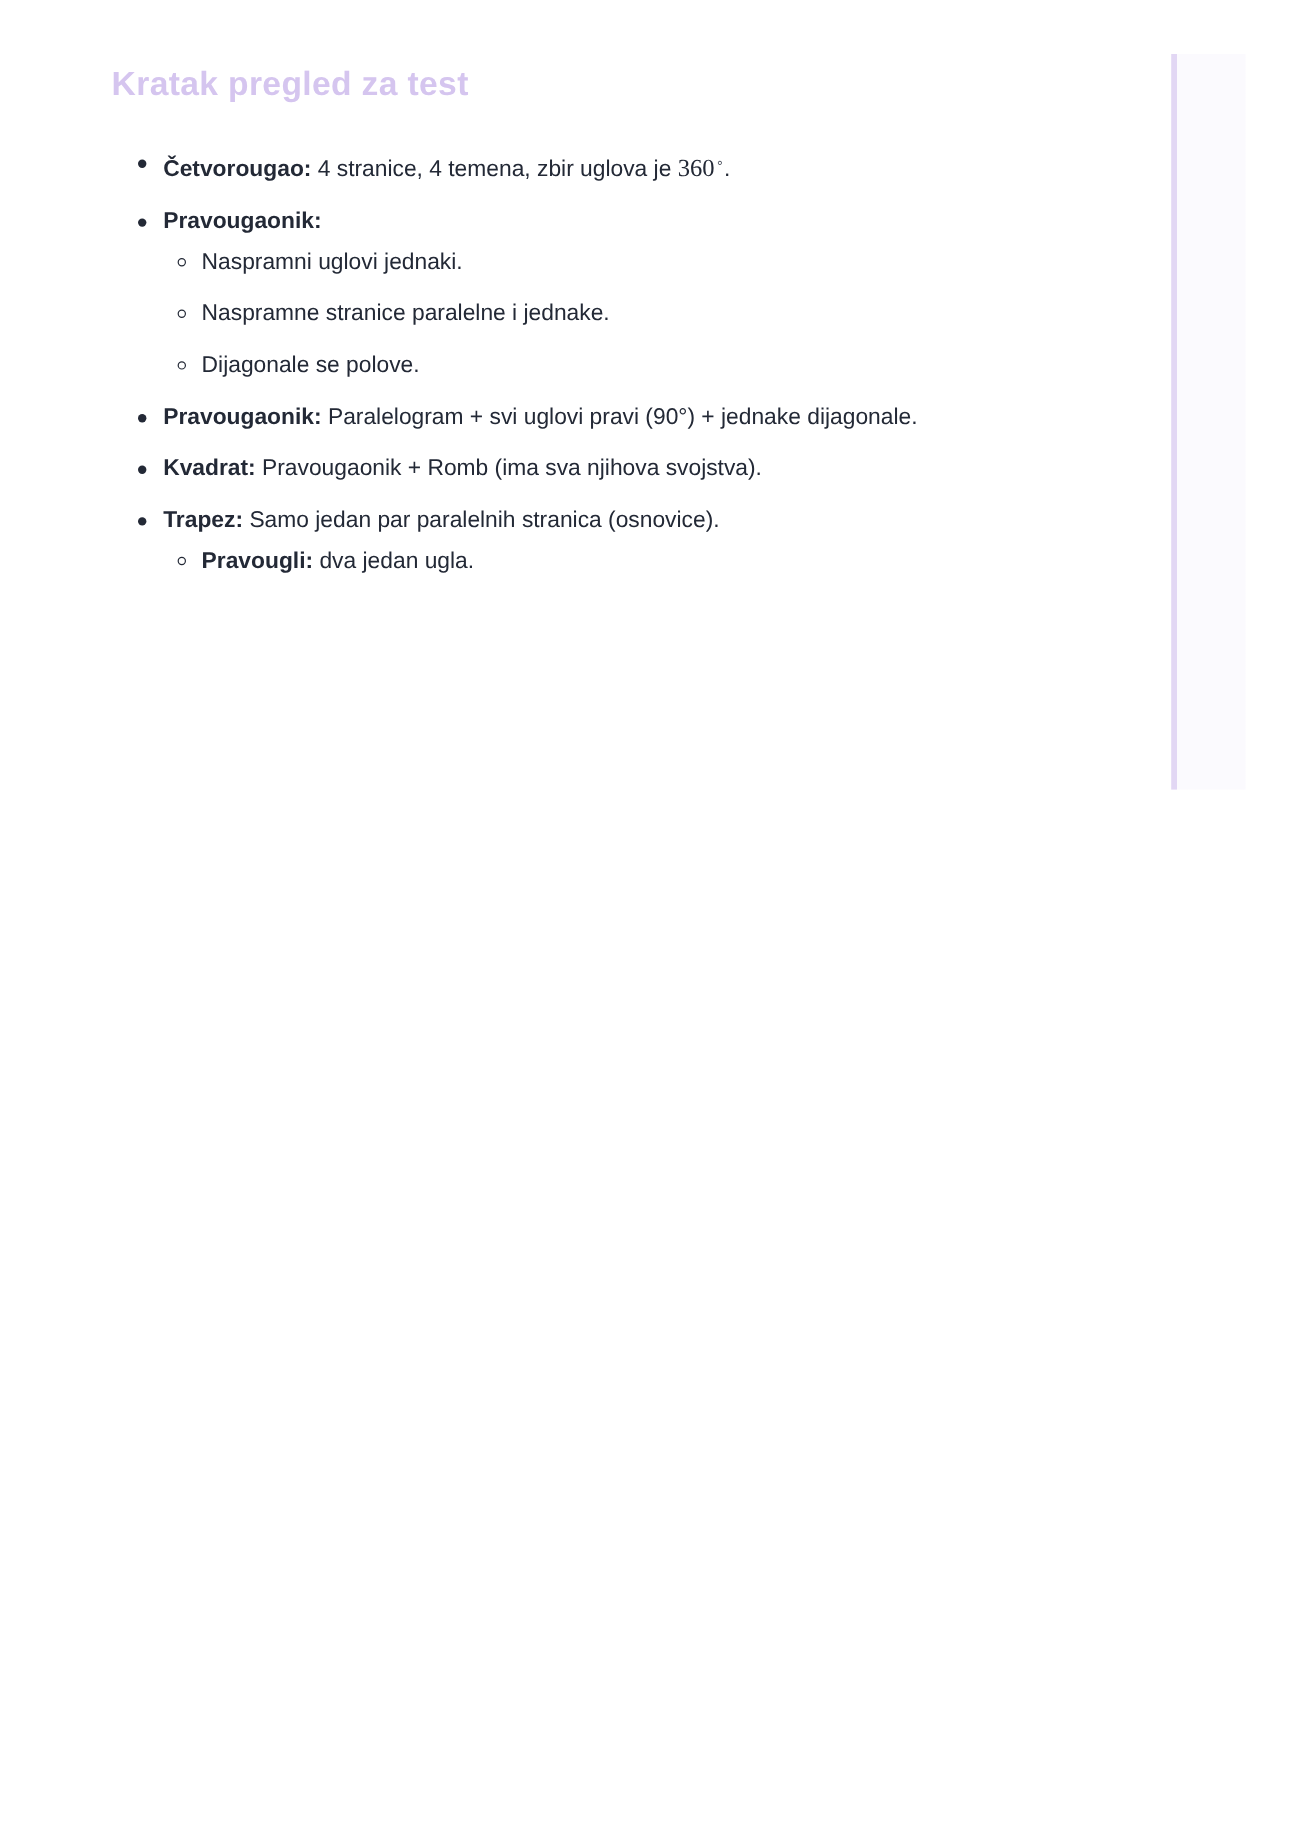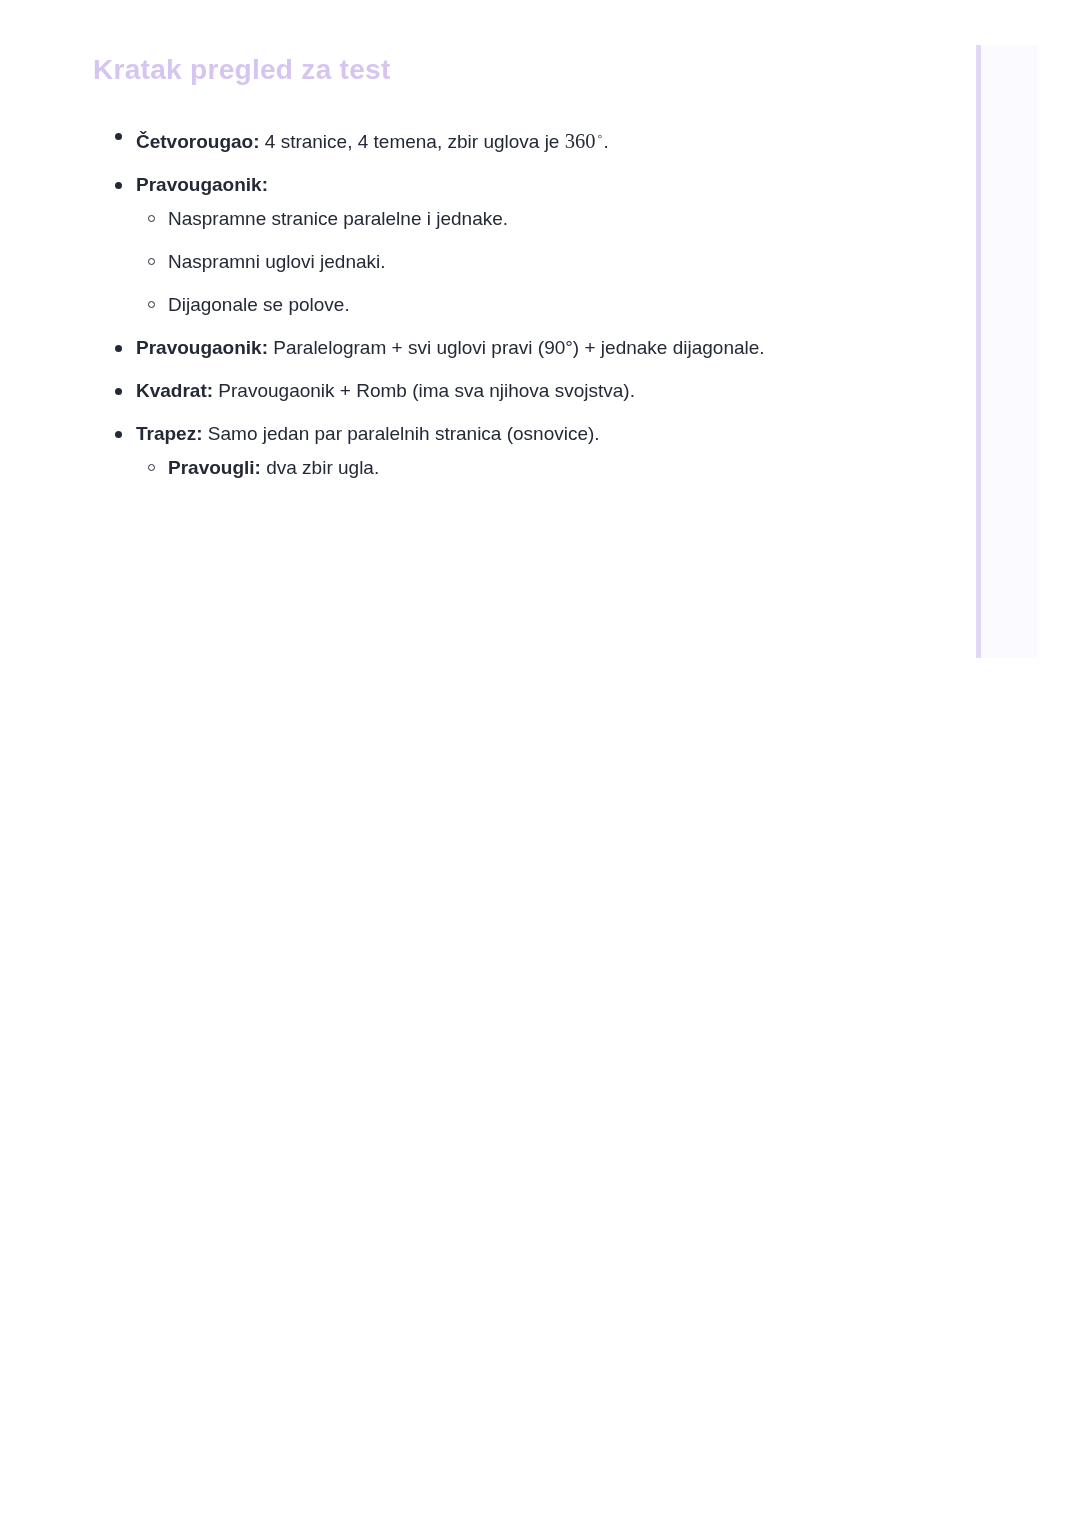--- a/index.html
+++ b/index.html
@@ -120,8 +120,8 @@
       <li>
         <span class="b">Pravougaonik:</span>
         <ul class="l2">
+          <li><span>Naspramni uglovi jednaki.</span></li>
           <li><span>Naspramne stranice paralelne i jednake.</span></li>
-          <li><span>Naspramni uglovi jednaki.</span></li>
           <li><span>Dijagonale se polove.</span></li>
         </ul>
       </li>

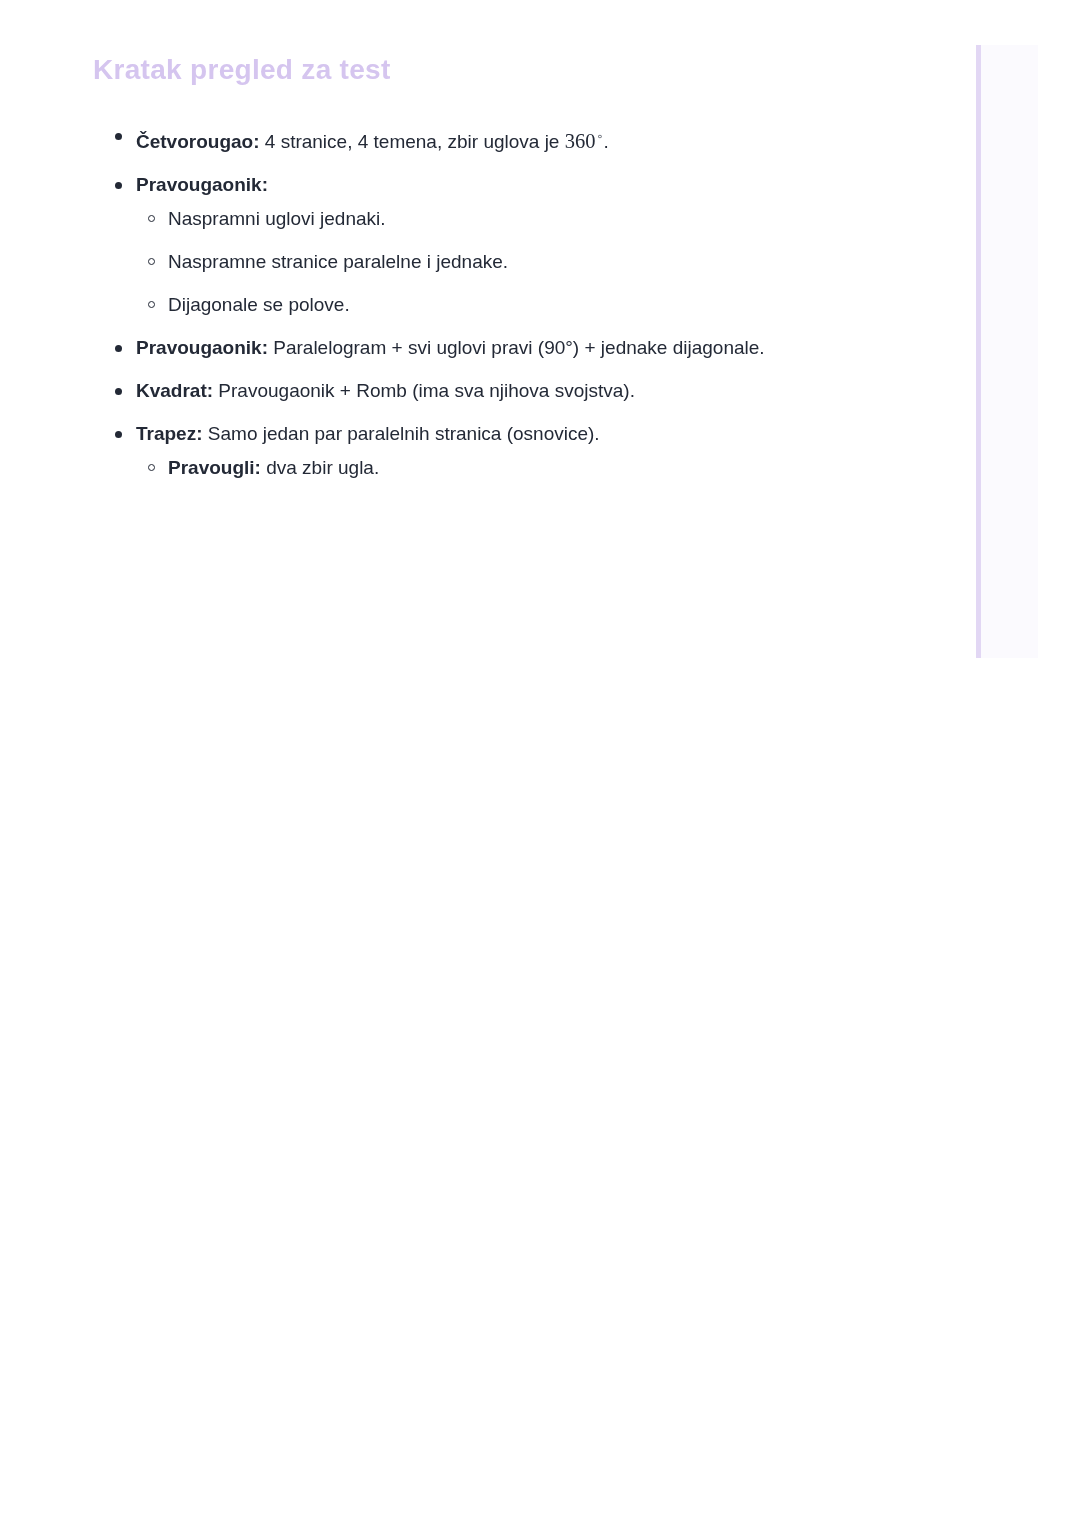--- a/index.html
+++ b/index.html
@@ -143,7 +143,7 @@
         <ul class="l2">
           <li>
             <span class="b">Pravougli:</span>
-            <span>dva zbir ugla.</span>
+            <span>dva jedan ugla.</span>
           </li>
         </ul>
       </li>

